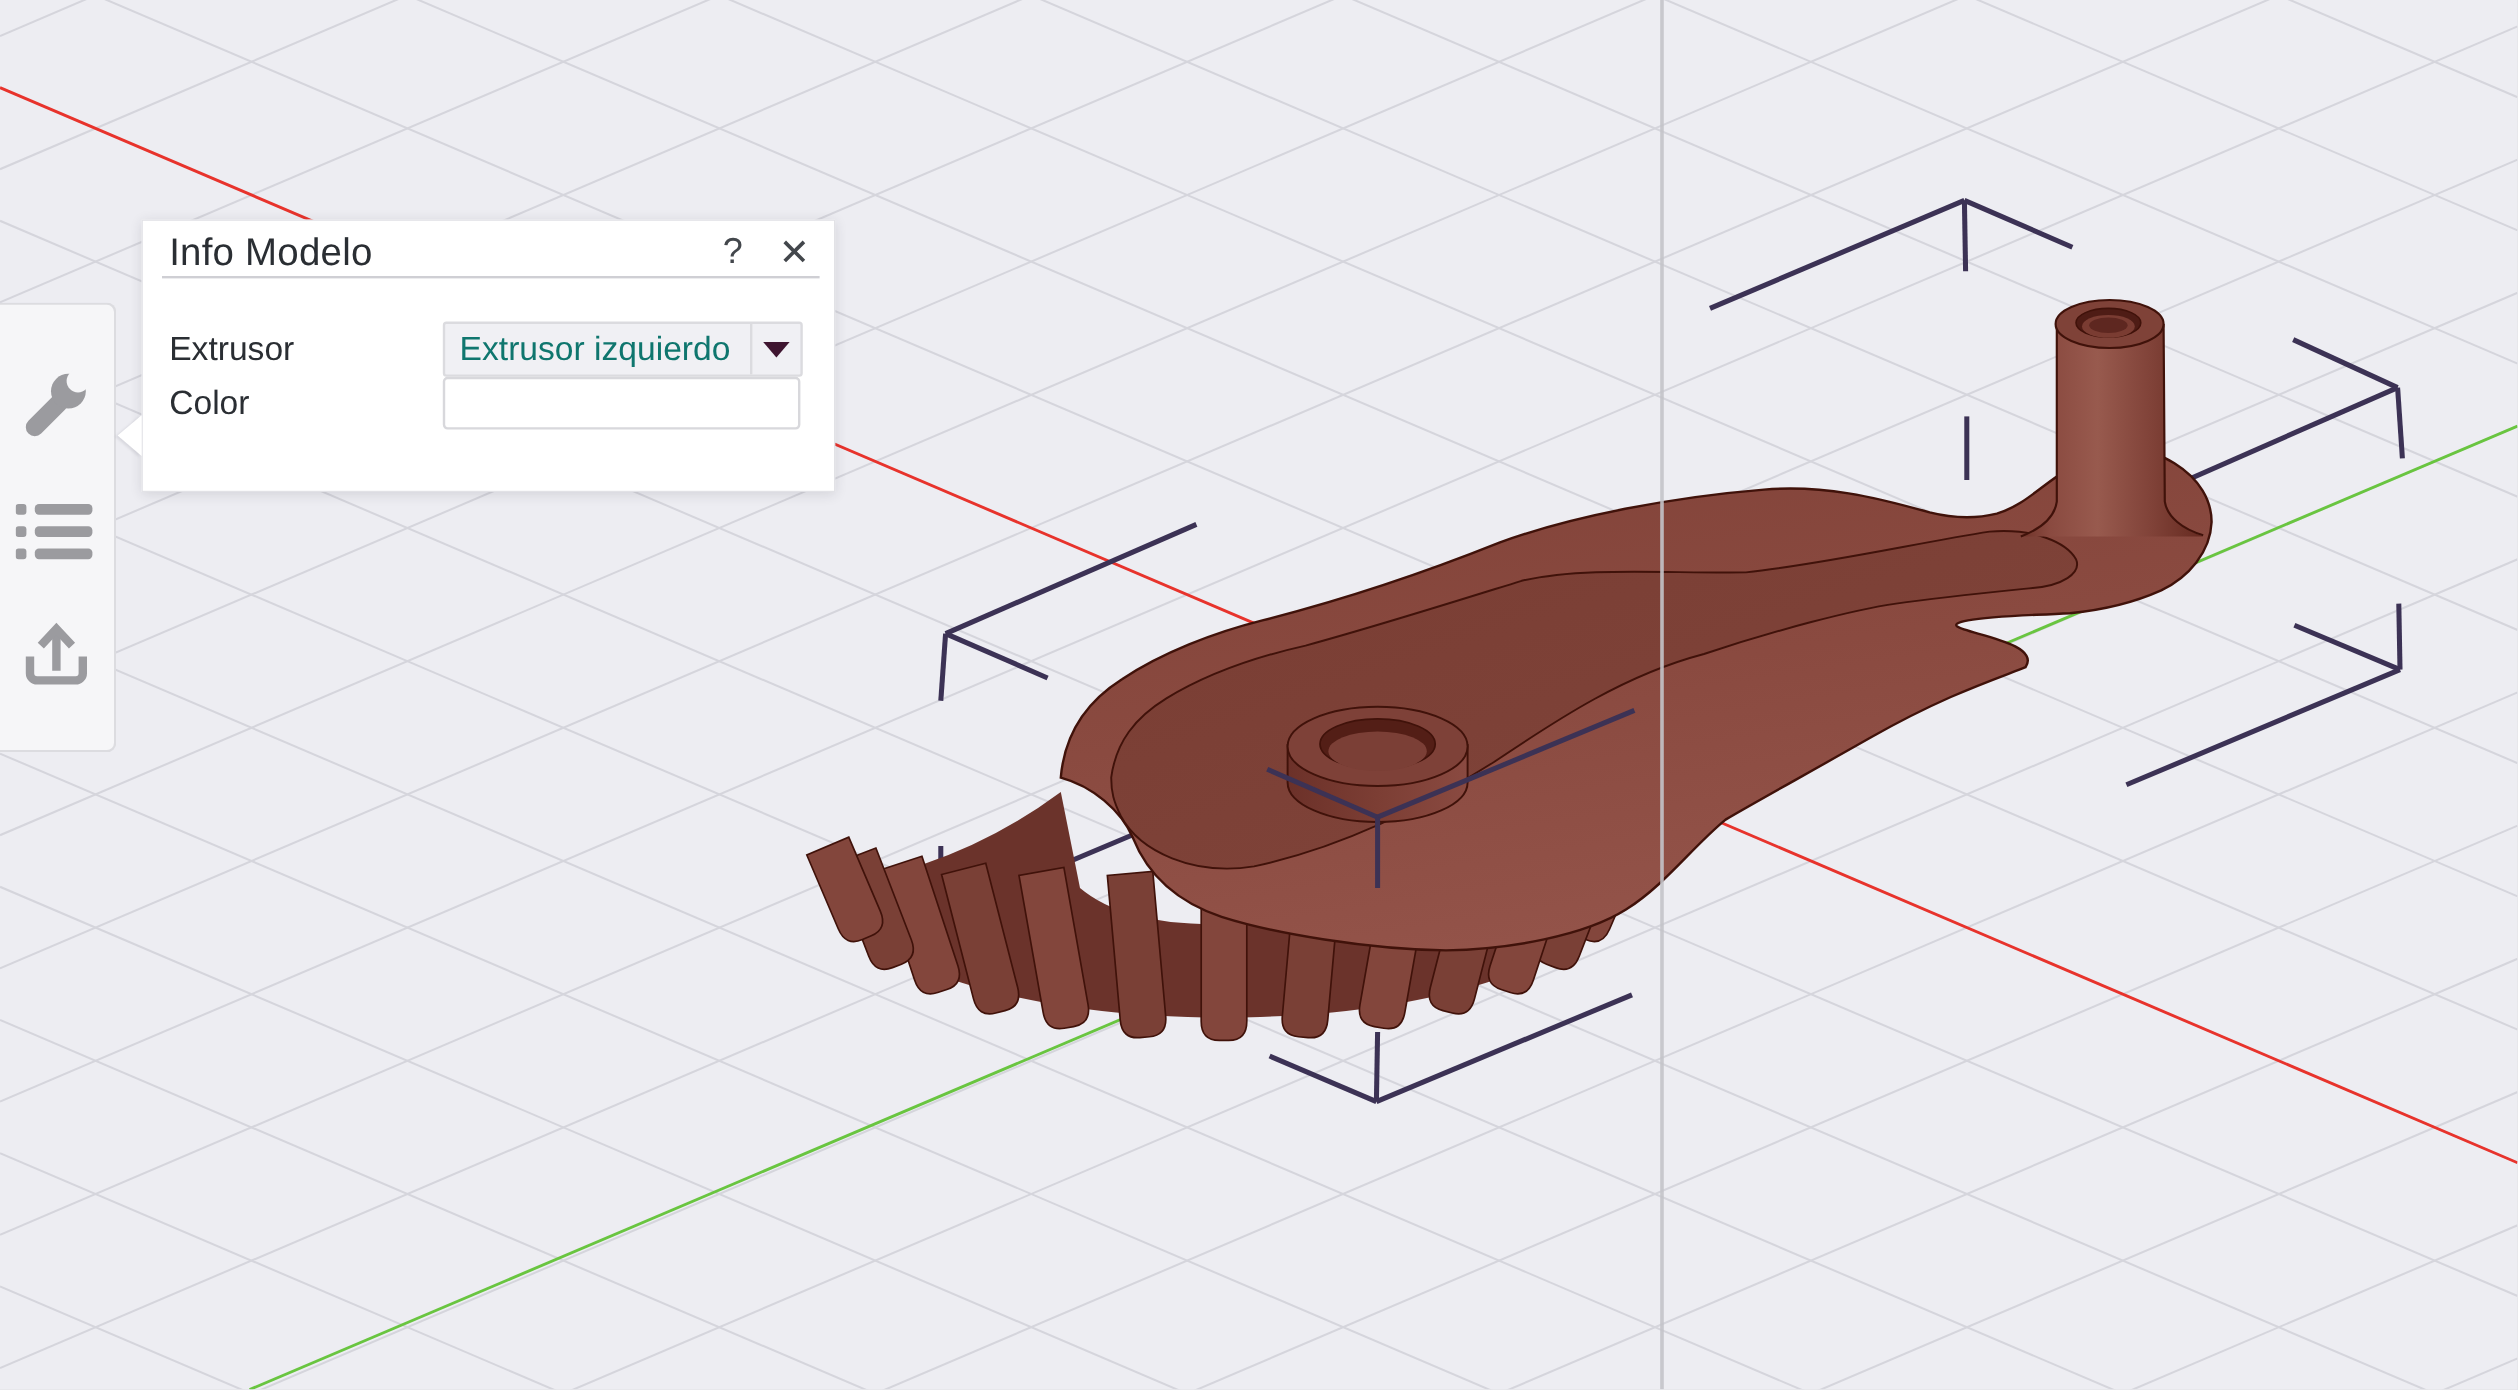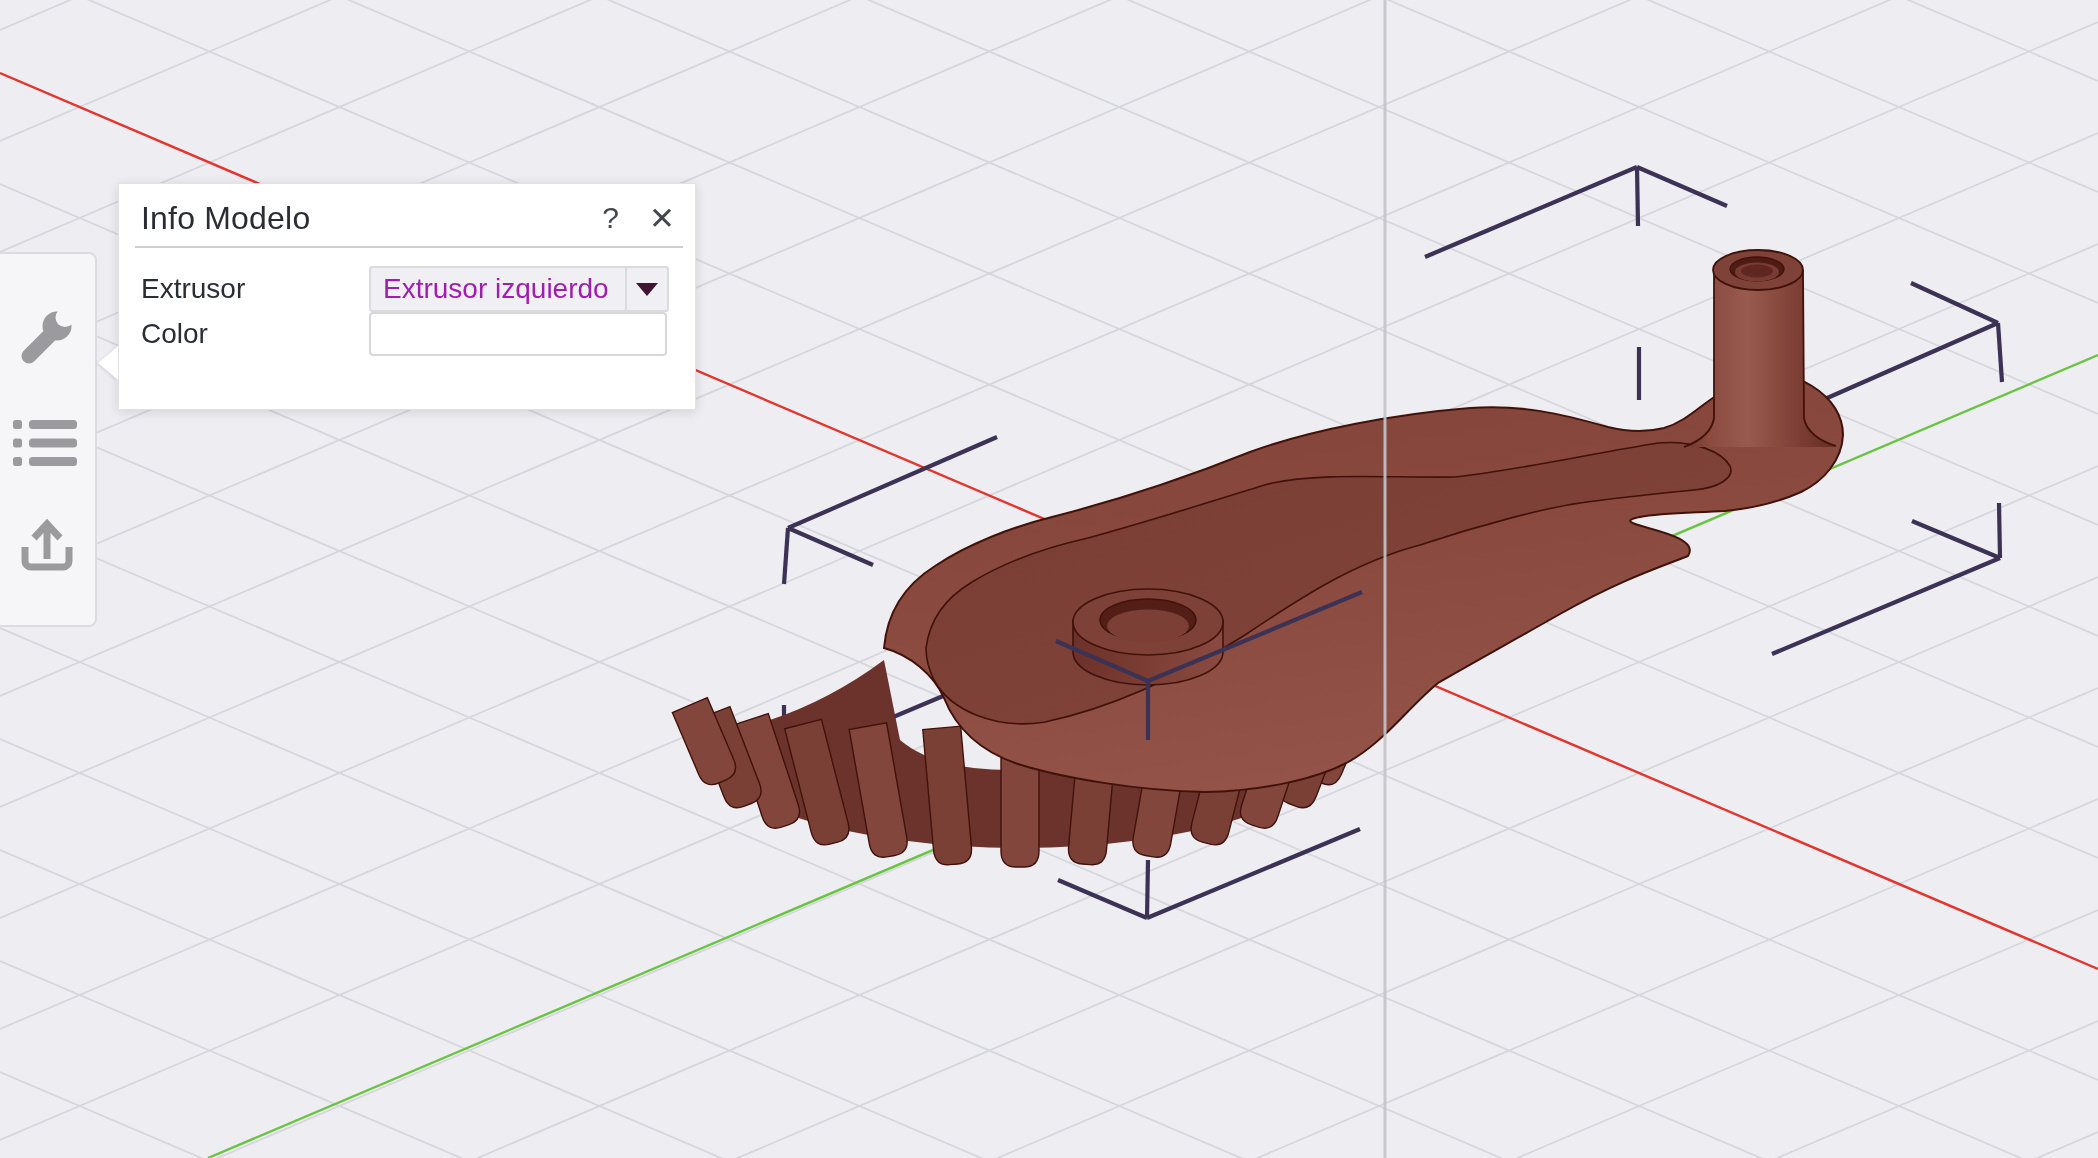--- a/index.html
+++ b/index.html
@@ -37,7 +37,7 @@
     border-right:20px solid var(--panel-bg,#fff);
     filter:drop-shadow(-2px 1px 1px rgba(40,40,60,.10));
   }
-  .panel-header{display:flex;align-items:center;height:62px;padding:6px 20px 0 22px;}
+  .panel-header{display:flex;align-items:center;height:46px;padding:6px 20px 0 22px;}
   .panel-title{font-size:32px;color:var(--text,#2A2E33);flex:1 1 auto;letter-spacing:.2px;}
   .icon-btn{
     background:none;border:none;padding:0;cursor:pointer;

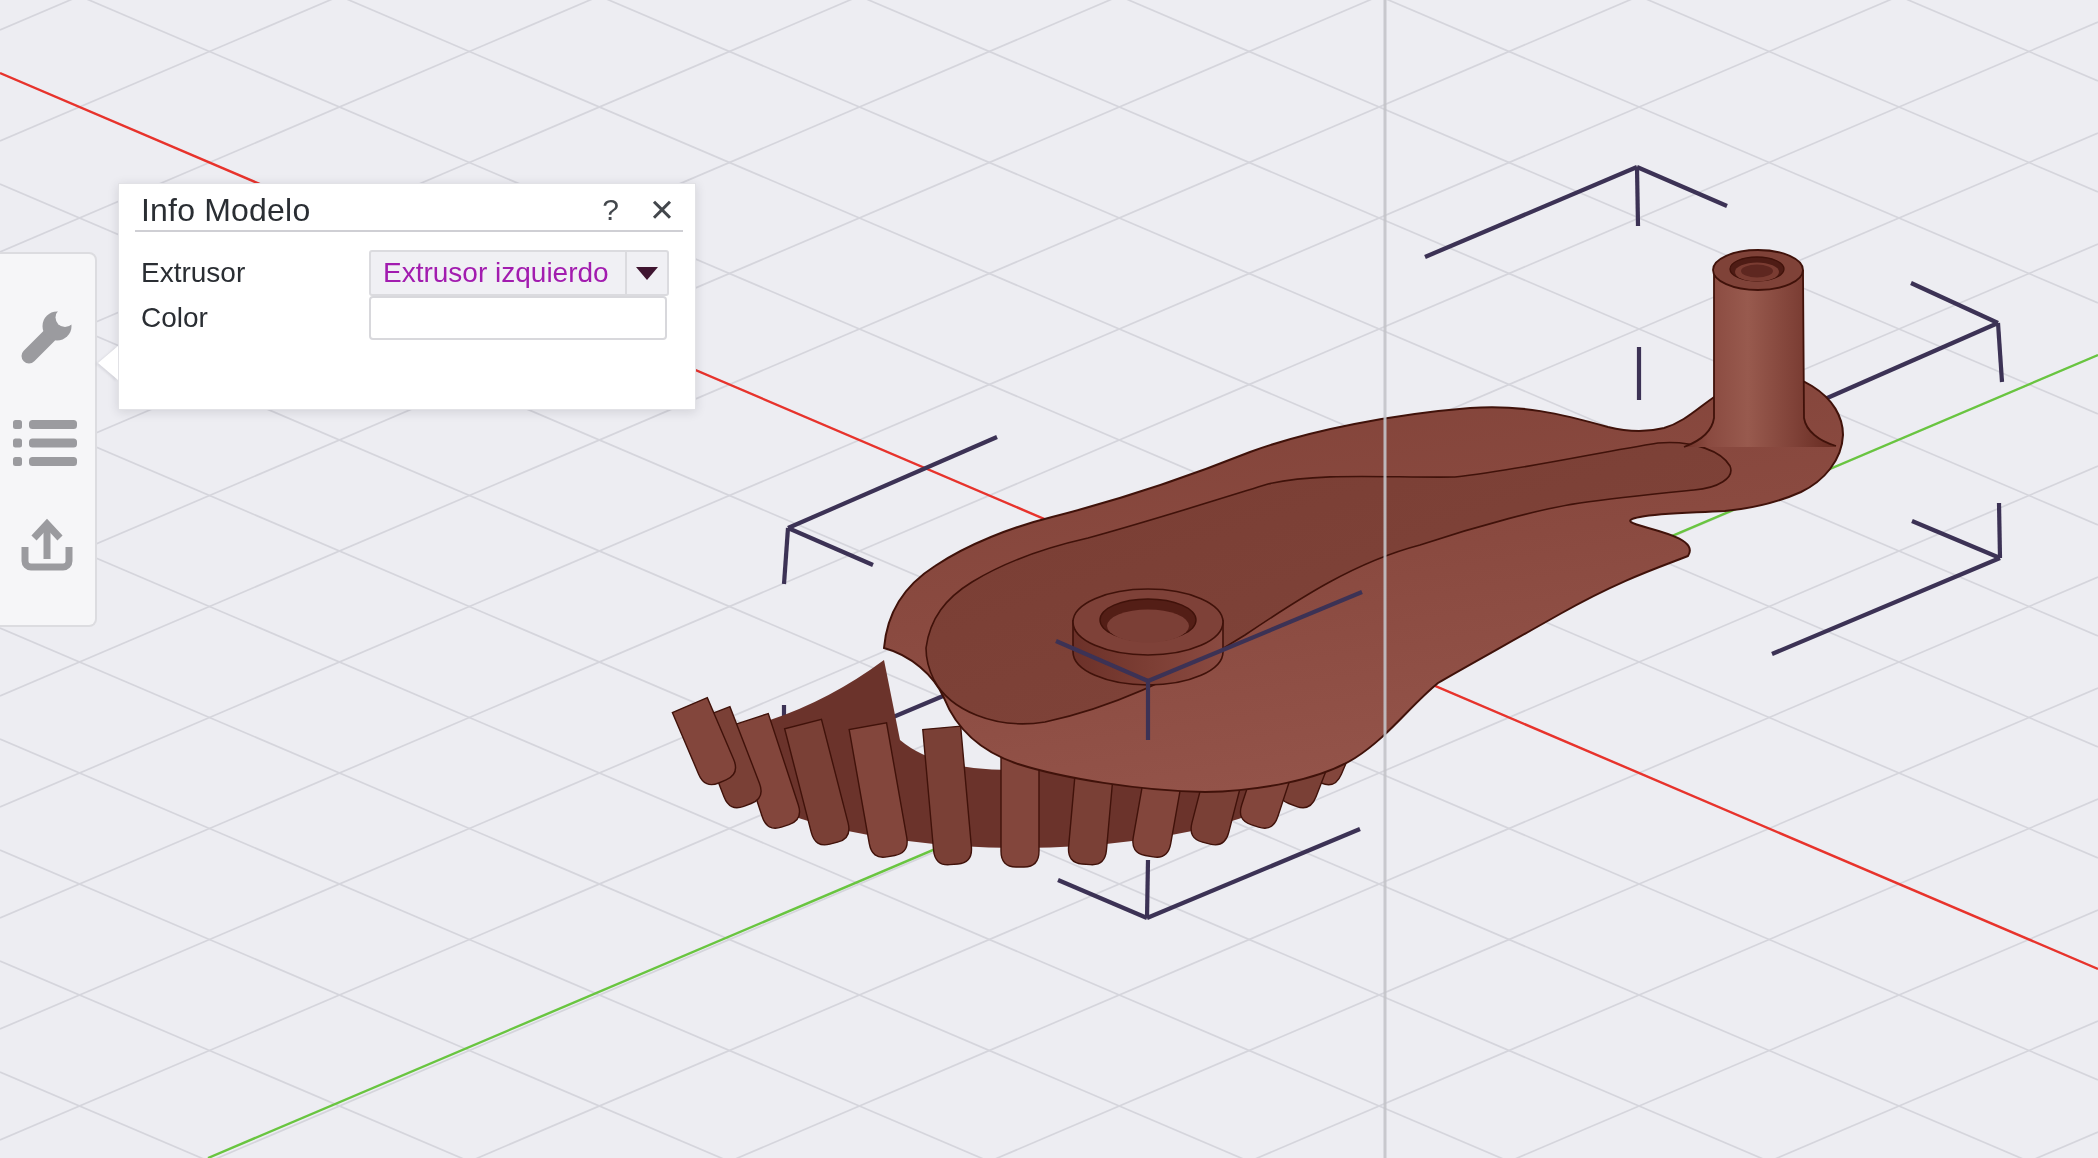--- a/index.html
+++ b/index.html
@@ -47,7 +47,7 @@
   .close-btn{font-size:31px;}
   .panel-divider{border:none;border-top:2px solid #CFCFD4;margin:0 12px 0 16px;}
   .panel-row{display:flex;align-items:center;padding:0 22px;}
-  .row-extruder{margin-top:18px;}
+  .row-extruder{margin-top:36px;}
   .row-color{}
   .field-label{flex:0 0 228px;font-size:28px;color:var(--text,#2A2E33);}
   .dropdown{

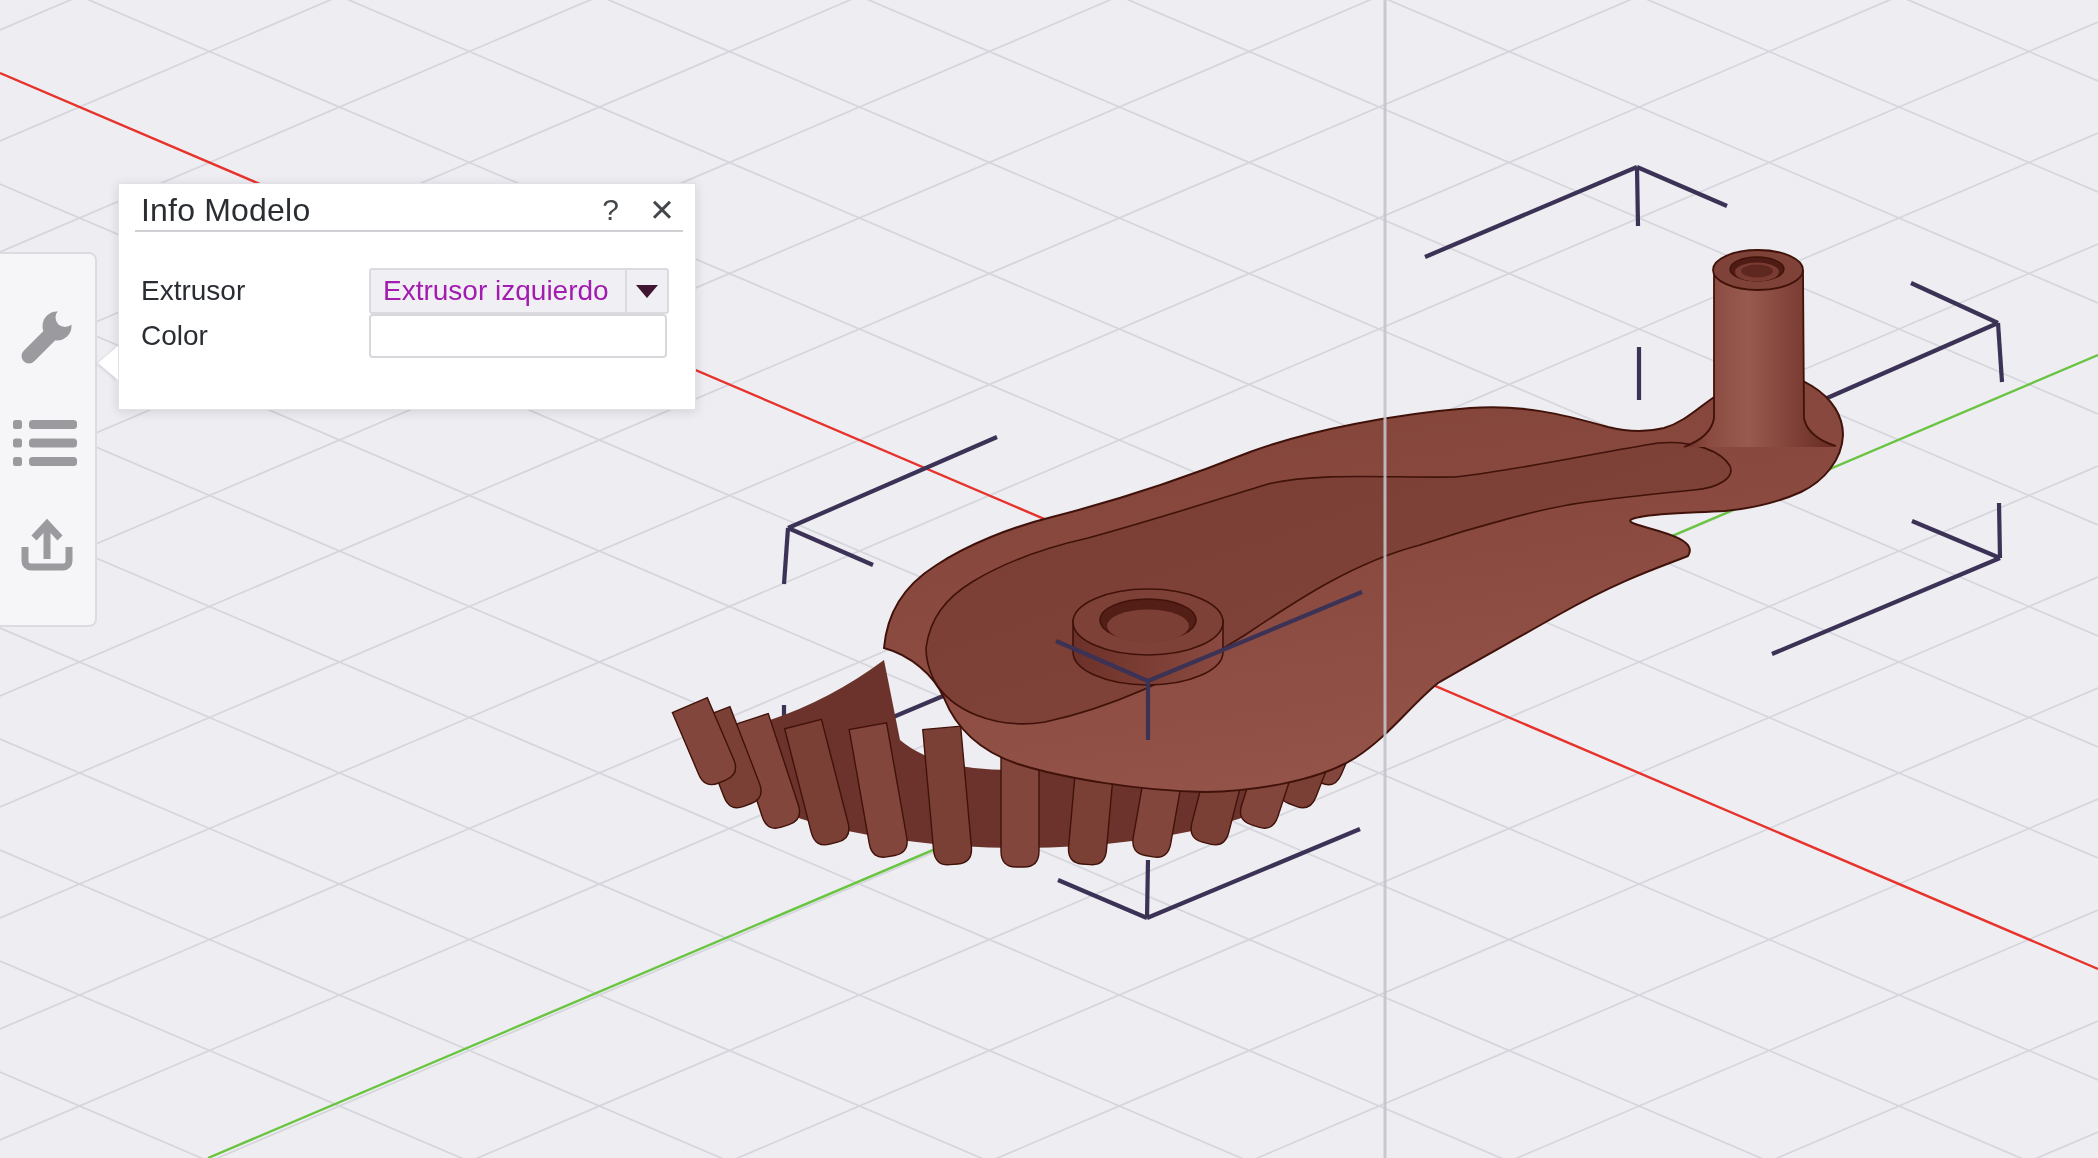--- a/index.html
+++ b/index.html
@@ -56,7 +56,7 @@
     border:2px solid var(--field-border,#DBDBDF);border-radius:3px;
     cursor:pointer;
   }
-  .dropdown-value{flex:1 1 auto;font-size:28px;color:#a21caf;padding:0 8px 0 12px;white-space:nowrap;overflow:hidden;}
+  .dropdown-value{flex:1 1 auto;font-size:28px;color:#0f766e;padding:0 8px 0 12px;white-space:nowrap;overflow:hidden;}
   .dropdown-arrow-box{
     flex:0 0 42px;align-self:stretch;display:flex;align-items:center;justify-content:center;
     border-left:2px solid var(--field-border,#DBDBDF);

